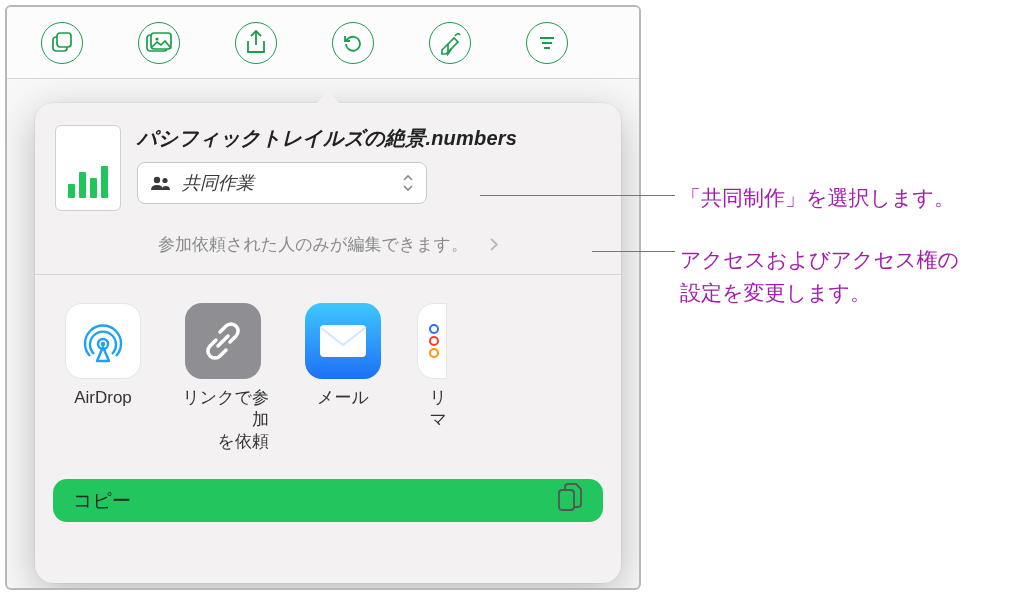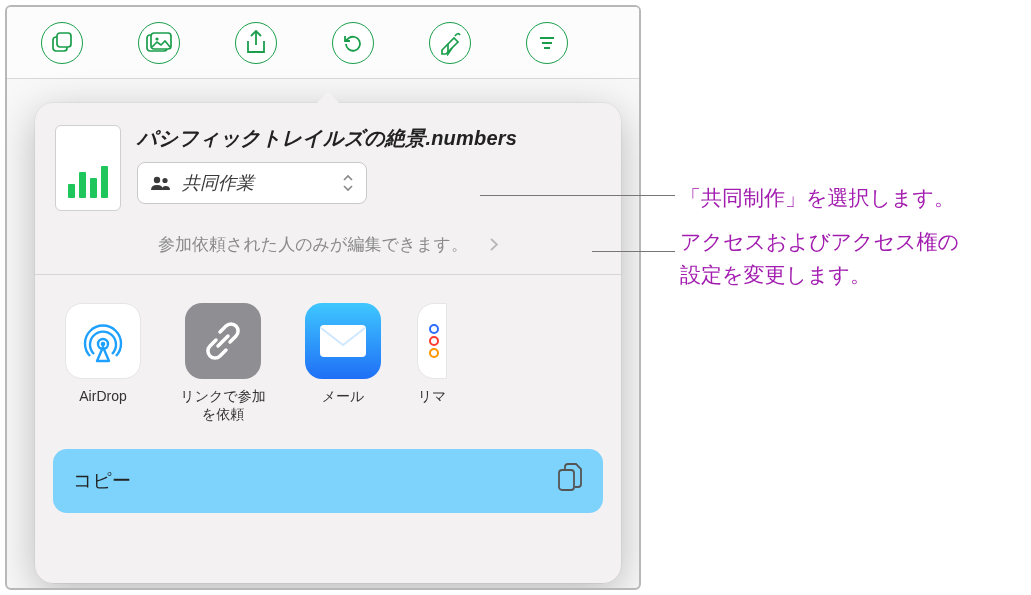--- a/index.html
+++ b/index.html
@@ -78,7 +78,7 @@
     letter-spacing: 0.2px;
   }
   .collab-select {
-    width: 230px;
+    width: 290px;
     height: 42px;
     border: 1px solid #c9c9c9;
     border-radius: 8px;

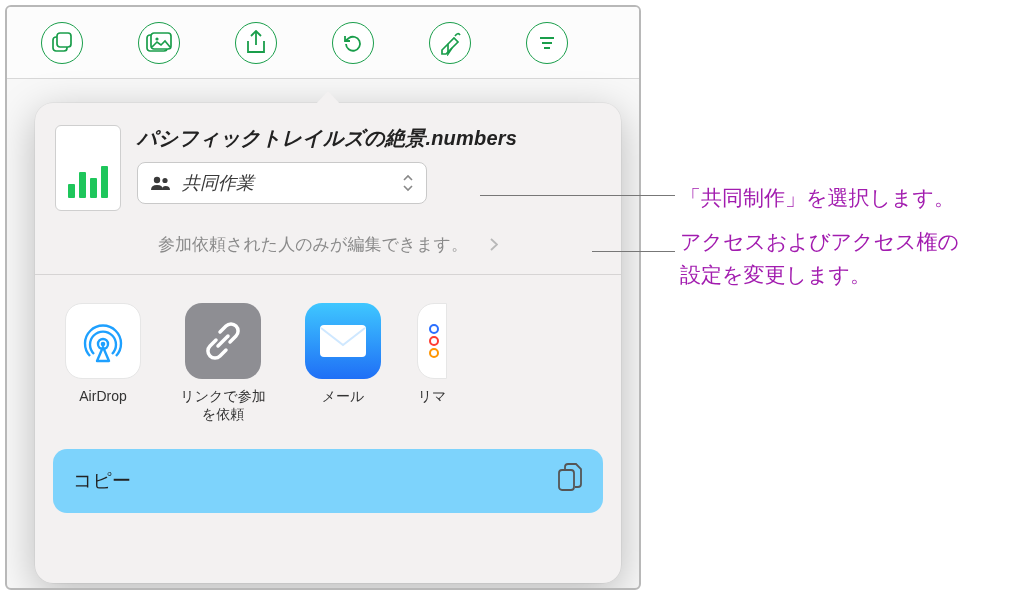--- a/index.html
+++ b/index.html
@@ -323,7 +323,7 @@
 <div class="callout-line" style="left:592px; top:251px; width:83px;"></div>
 
 <div class="callout" style="left:680px; top:182px; white-space:pre-line;">「共同制作」を選択します。</div>
-<div class="callout" style="left:680px; top:226px; white-space:pre-line;">アクセスおよびアクセス権の
+<div class="callout" style="left:680px; top:244px; white-space:pre-line;">アクセスおよびアクセス権の
 設定を変更します。</div>
 
 </body></html>

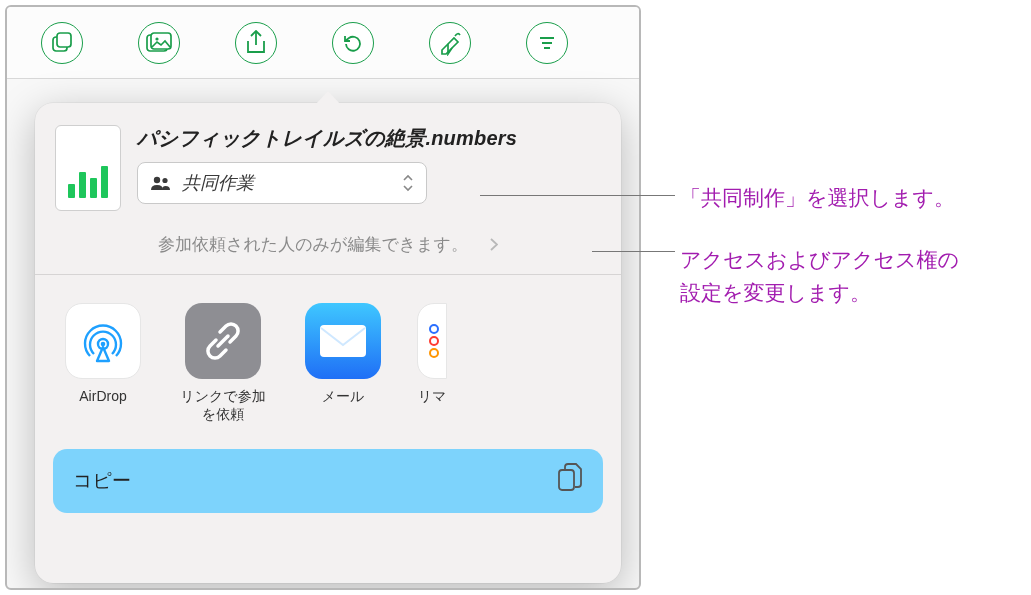--- a/index.html
+++ b/index.html
@@ -126,9 +126,9 @@
     position: relative;
   }
   .app-label {
-    font-size: 14px;
+    font-size: 17px;
     color: #333;
-    text-align: center;
+    text-align: right;
     line-height: 1.3;
     white-space: pre-line;
   }

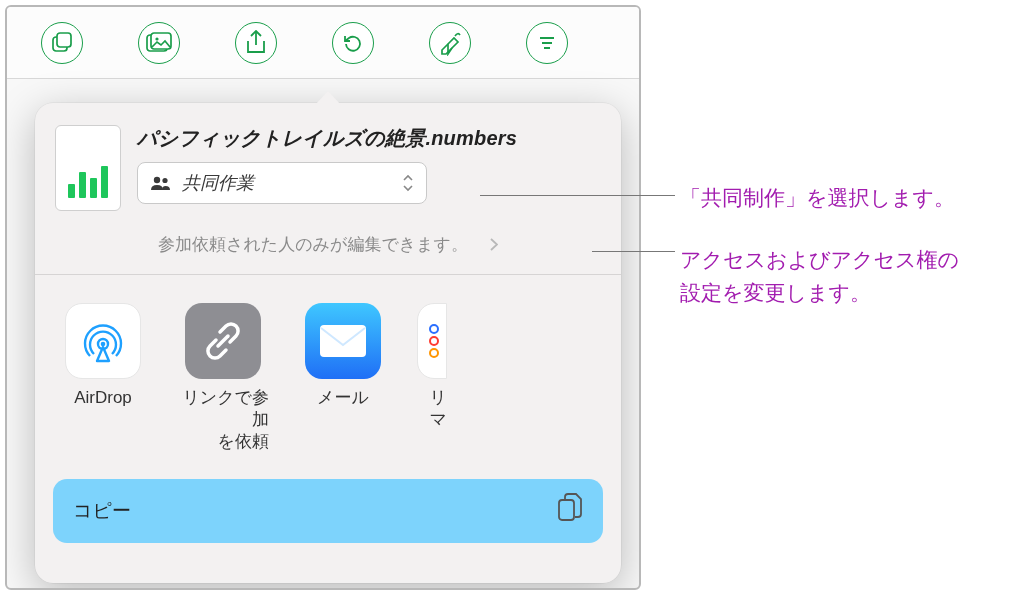--- a/index.html
+++ b/index.html
@@ -143,9 +143,9 @@
   .reminders-wrap { width: 38px; }
   .action-row {
     margin: 16px 18px 0 18px;
-    background: #7dd3fc;
+    background: #22c55e;
     border-radius: 14px;
-    height: 64px;
+    height: 43px;
     display: flex;
     align-items: center;
     padding: 0 20px;

